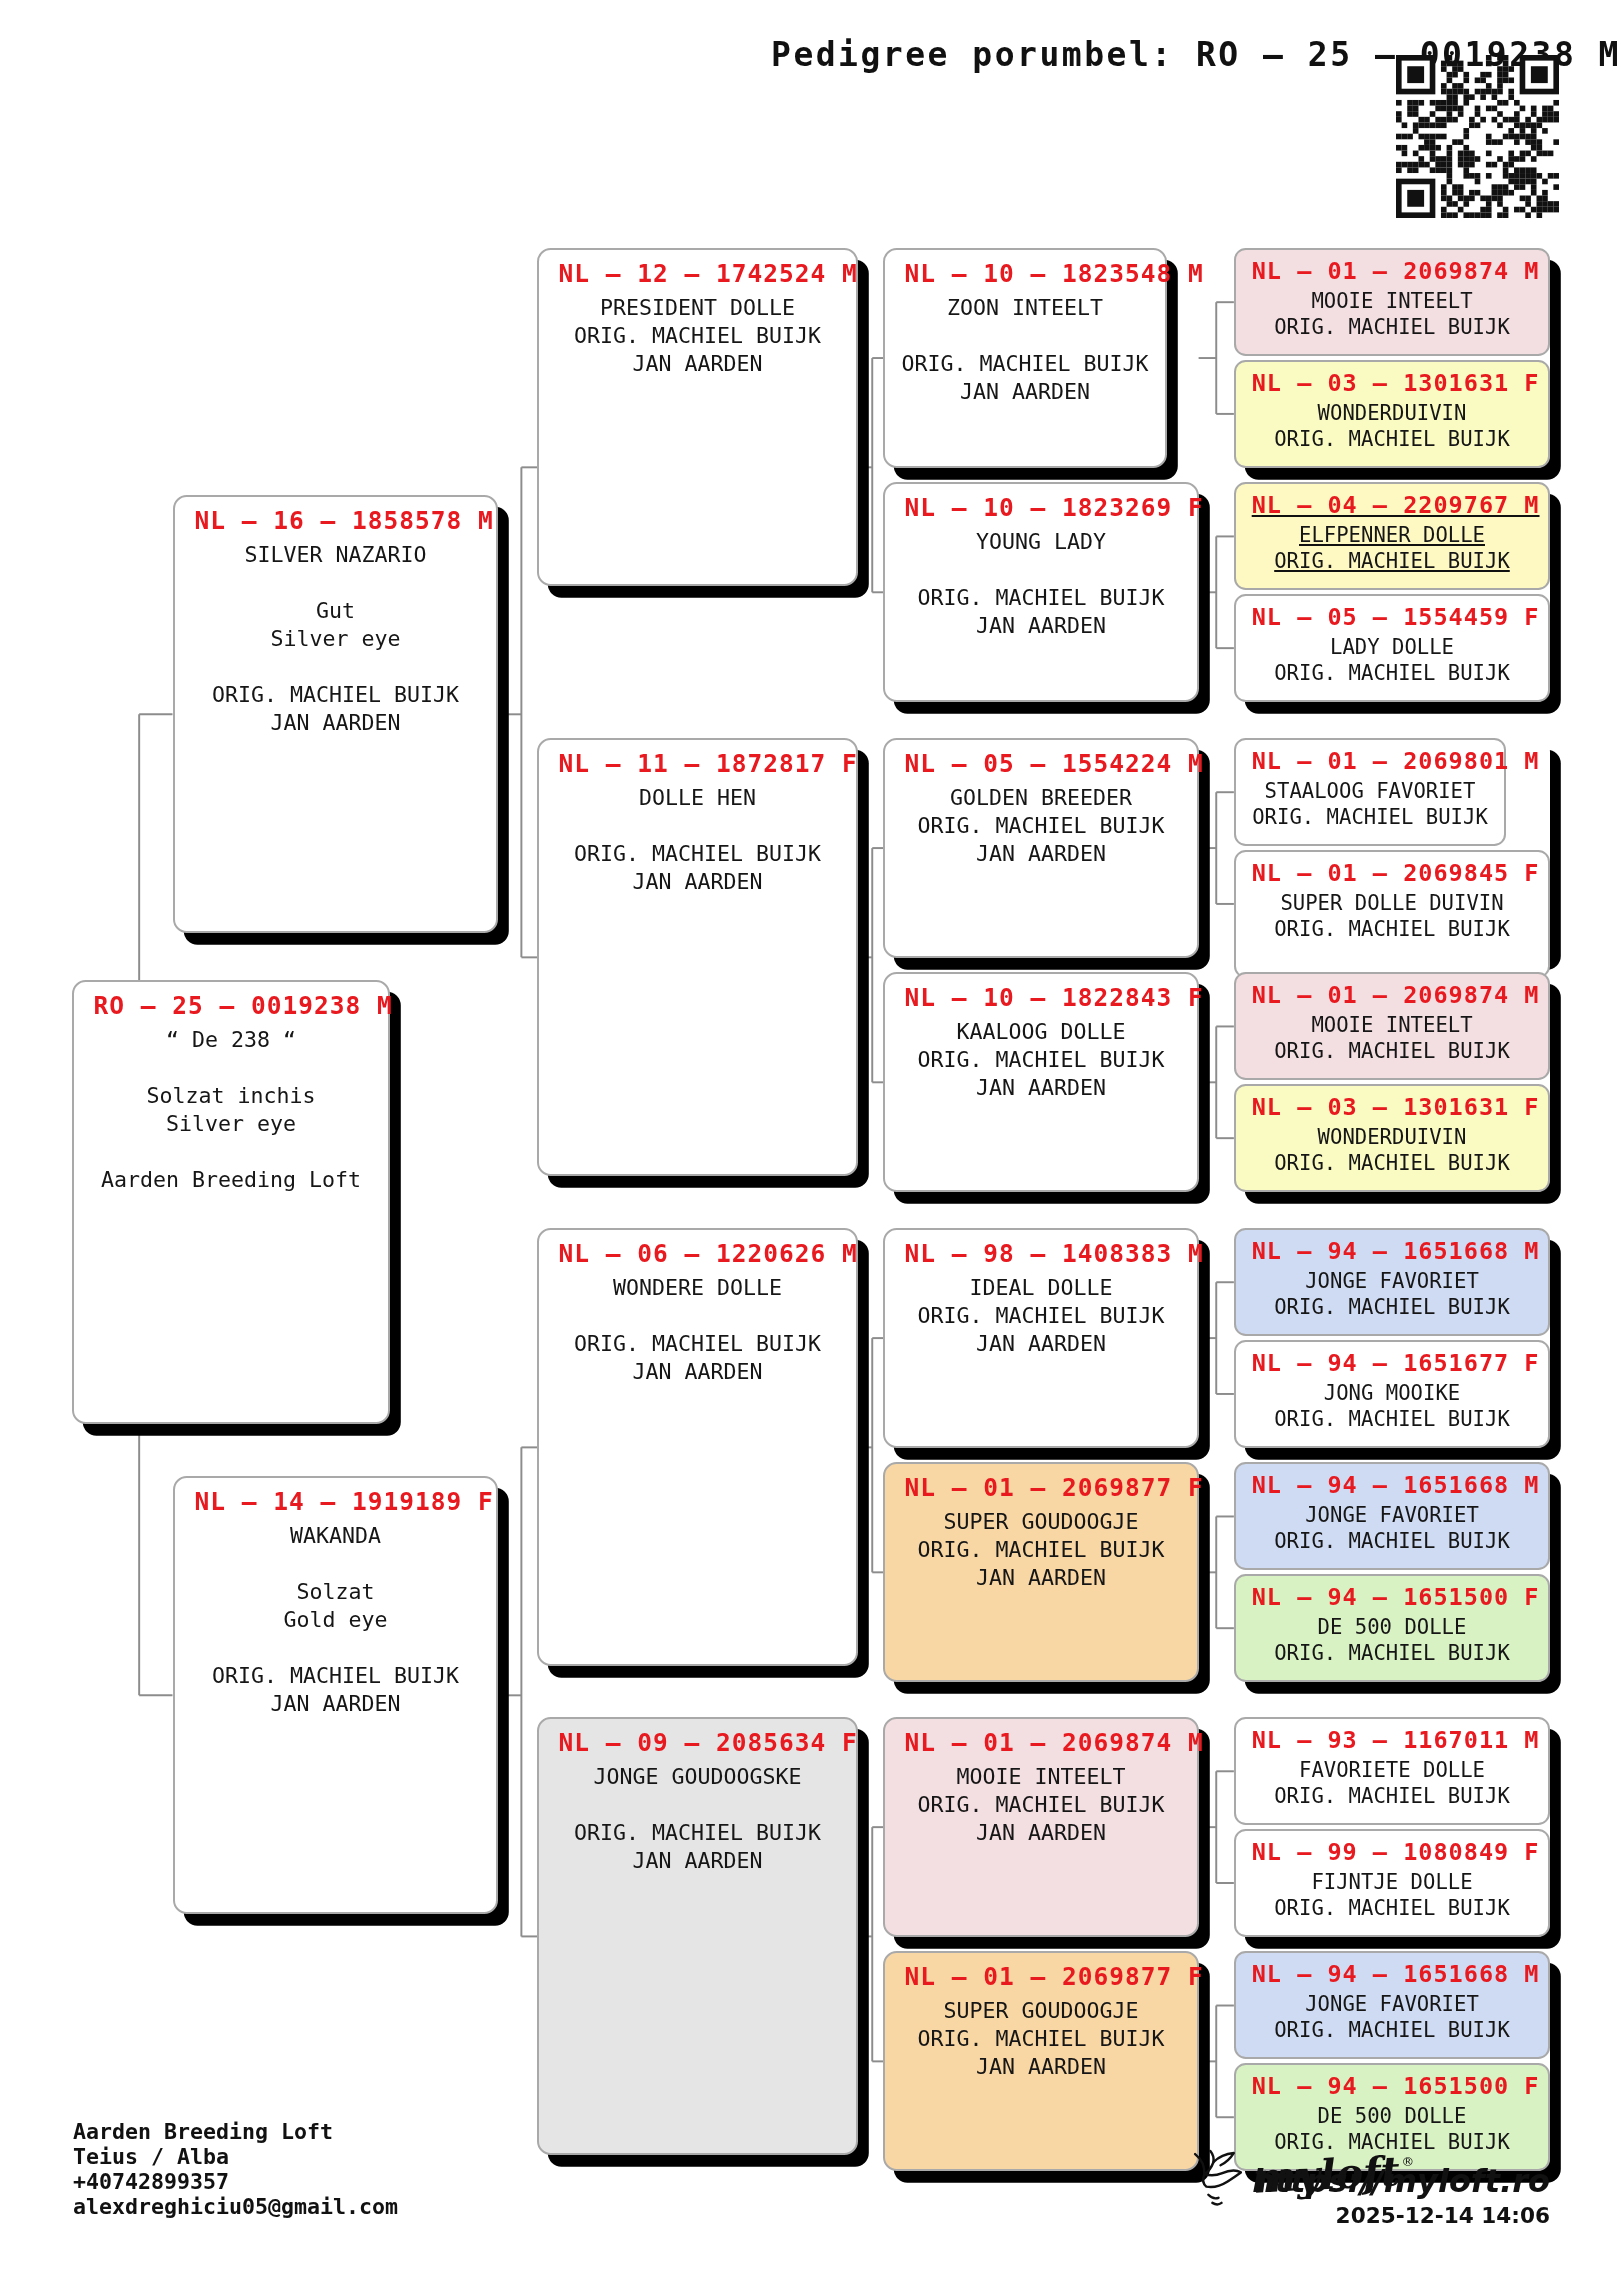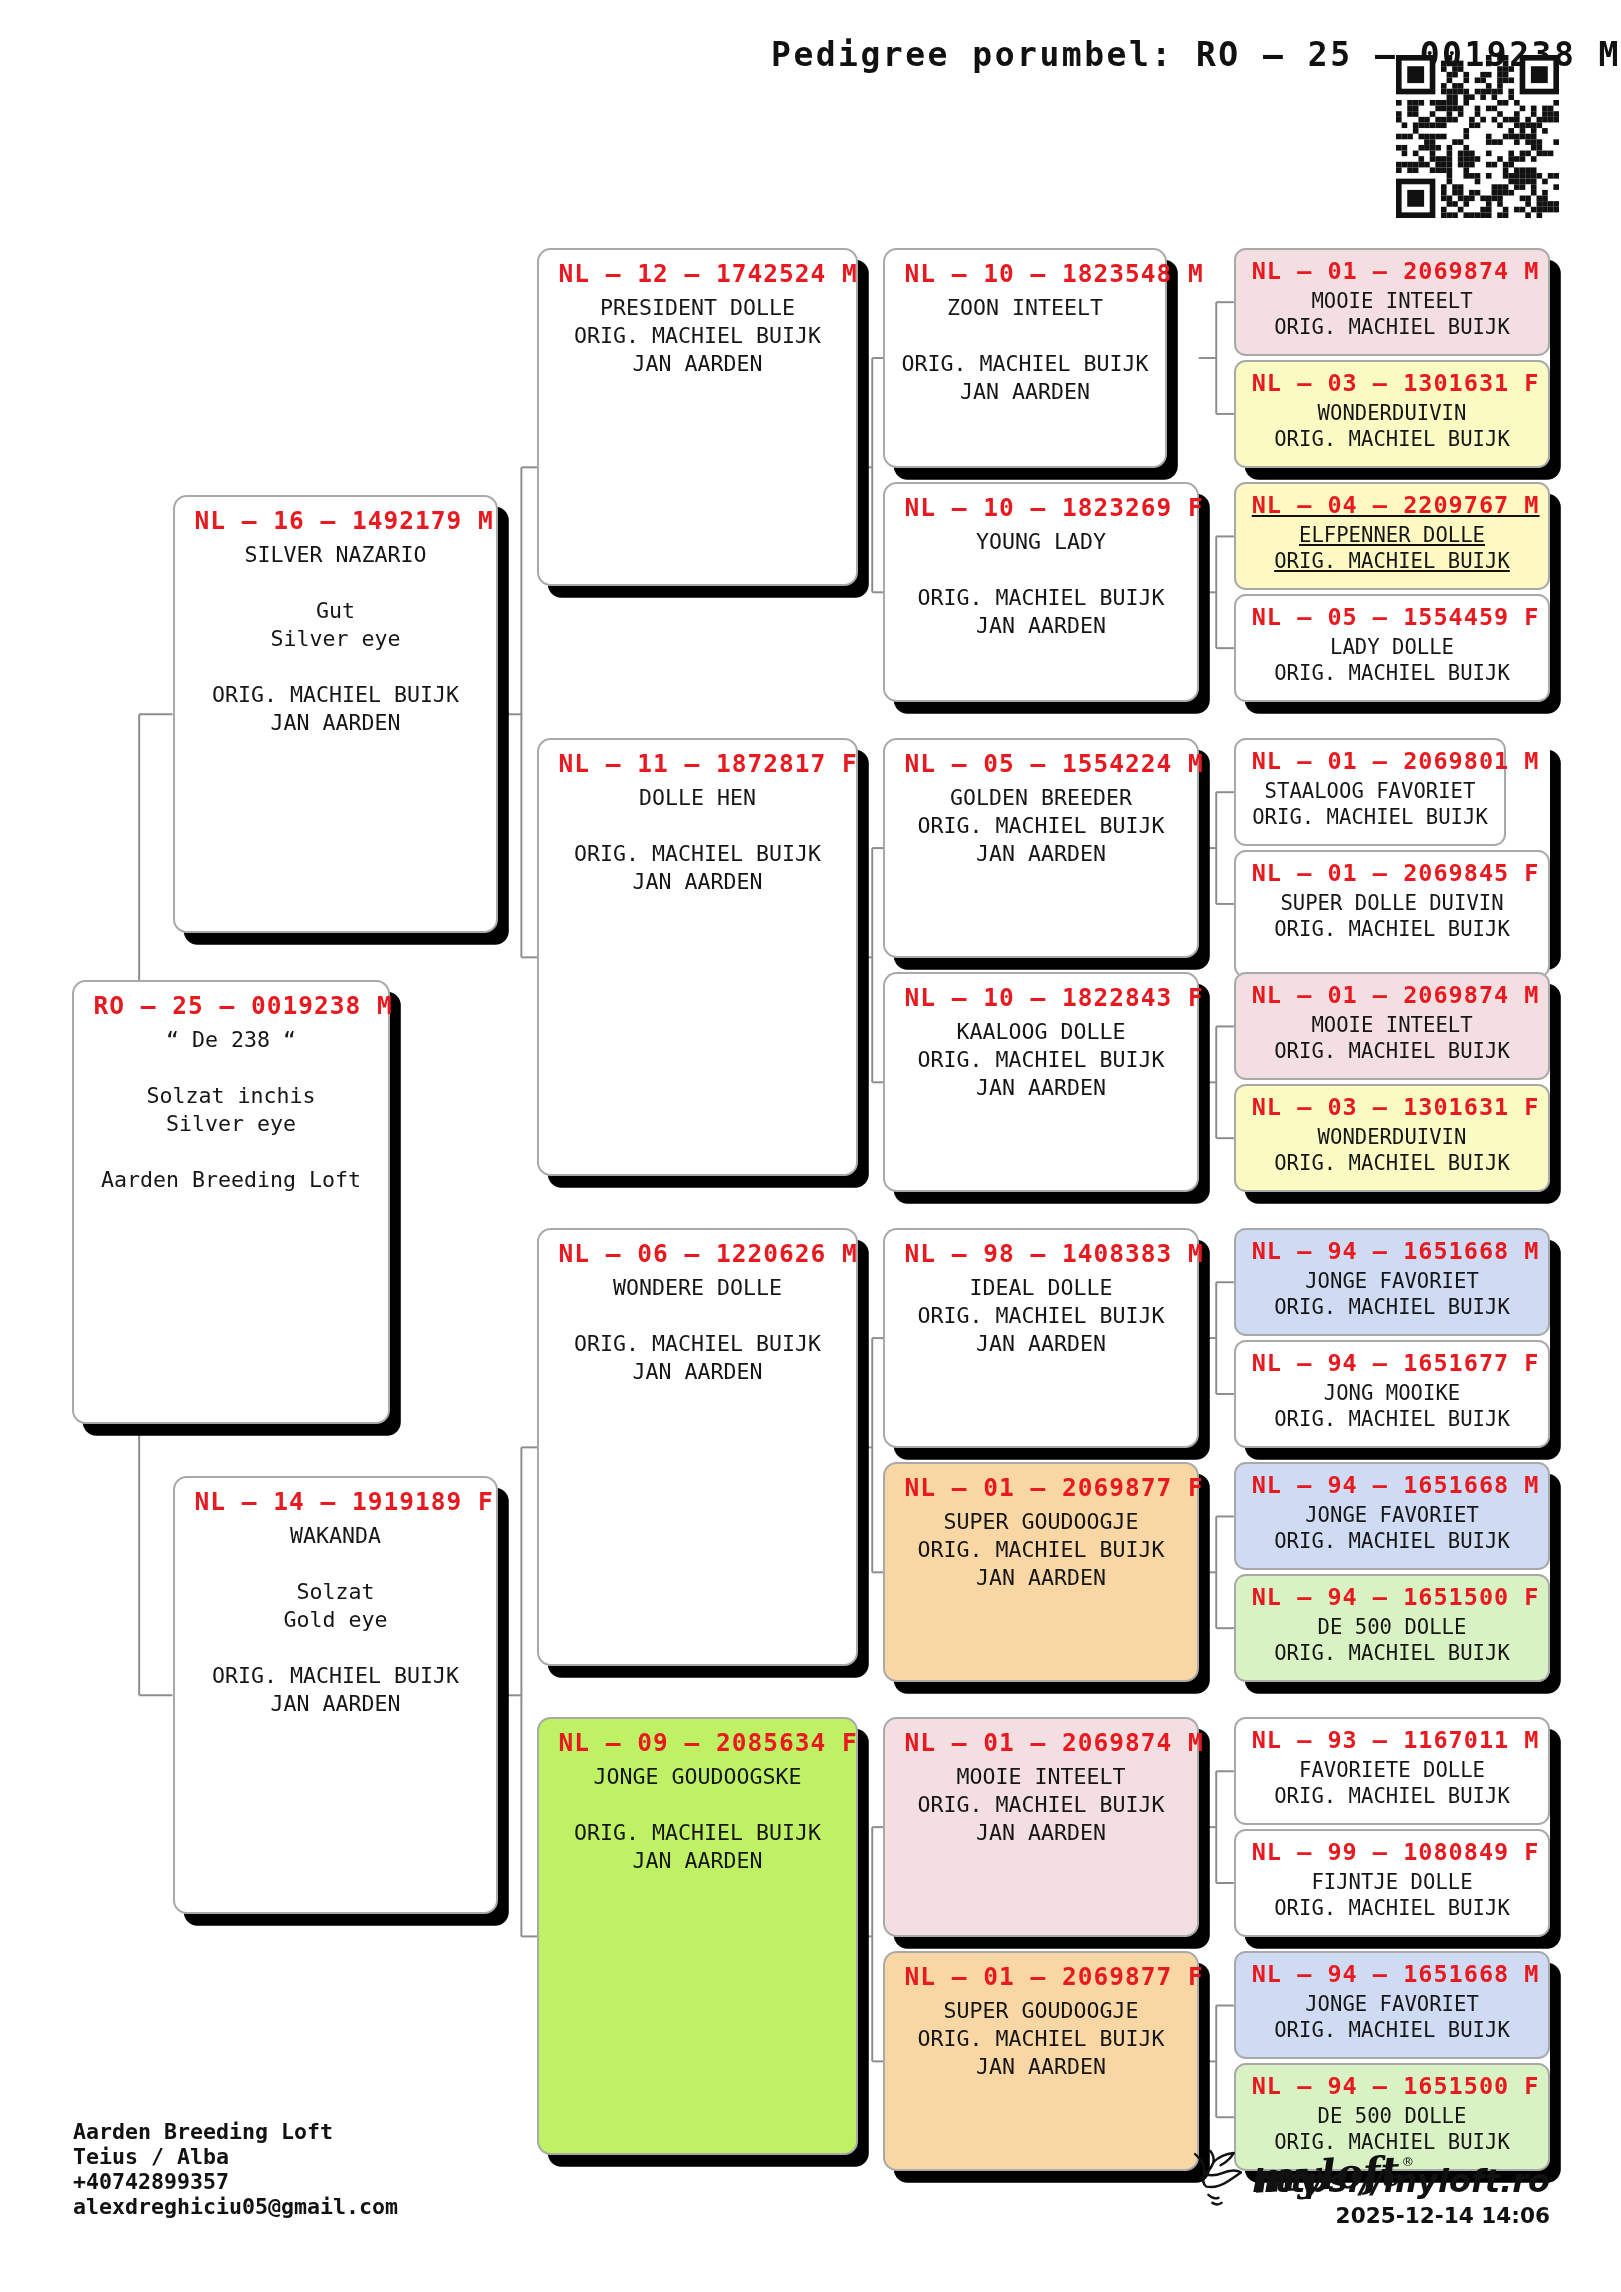--- a/index.html
+++ b/index.html
@@ -441,7 +441,7 @@
 Aarden Breeding Loft</div>
       </div>
       <div class="box" style="left: 173px; top: 495px; width: 325px; height: 438px; background: rgb(255, 255, 255);">
-        <div class="hdr">NL – 16 – 1492179 M</div>
+        <div class="hdr">NL – 16 – 1858578 M</div>
         <div class="bdy">SILVER NAZARIO
 
 Gut

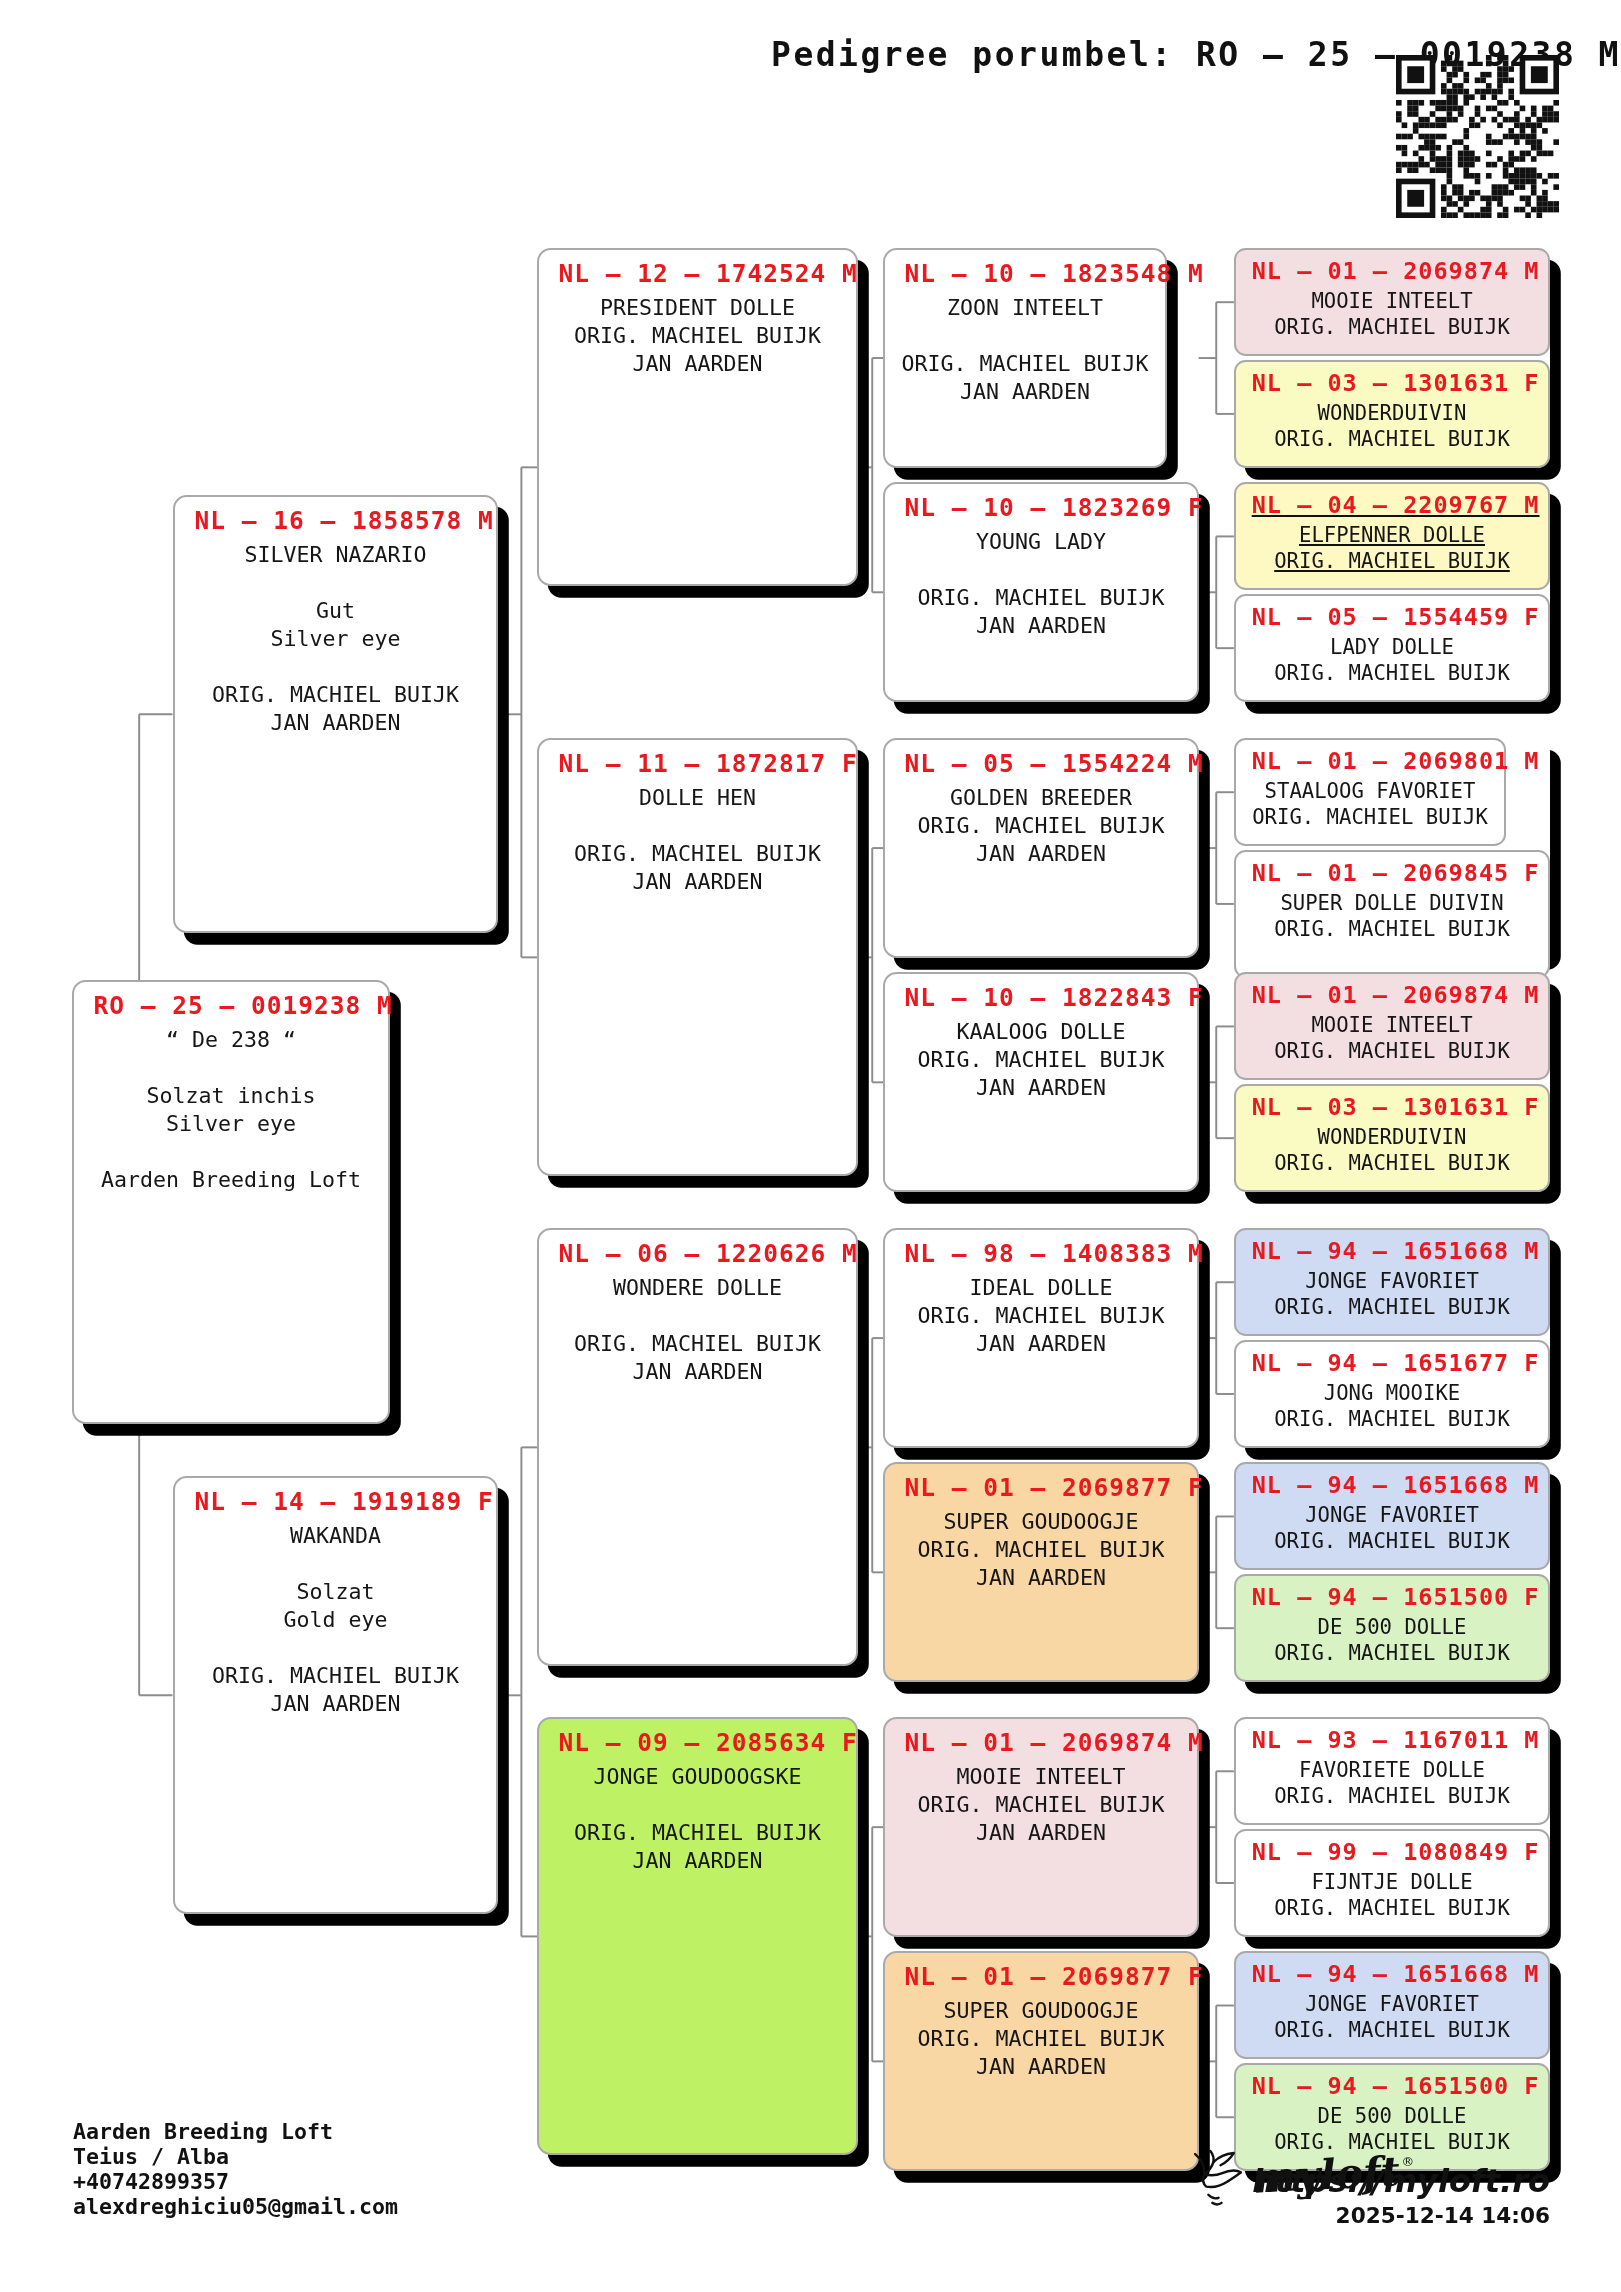--- a/index.html
+++ b/index.html
@@ -480,7 +480,7 @@
 ORIG. MACHIEL BUIJK
 JAN AARDEN</div>
       </div>
-      <div class="box" style="left: 537px; top: 1717px; width: 321px; height: 438px; background: #bef264;">
+      <div class="box" style="left: 537px; top: 1717px; width: 321px; height: 438px; background: #e5e5e5;">
         <div class="hdr">NL – 09 – 2085634 F</div>
         <div class="bdy">JONGE GOUDOOGSKE
 

